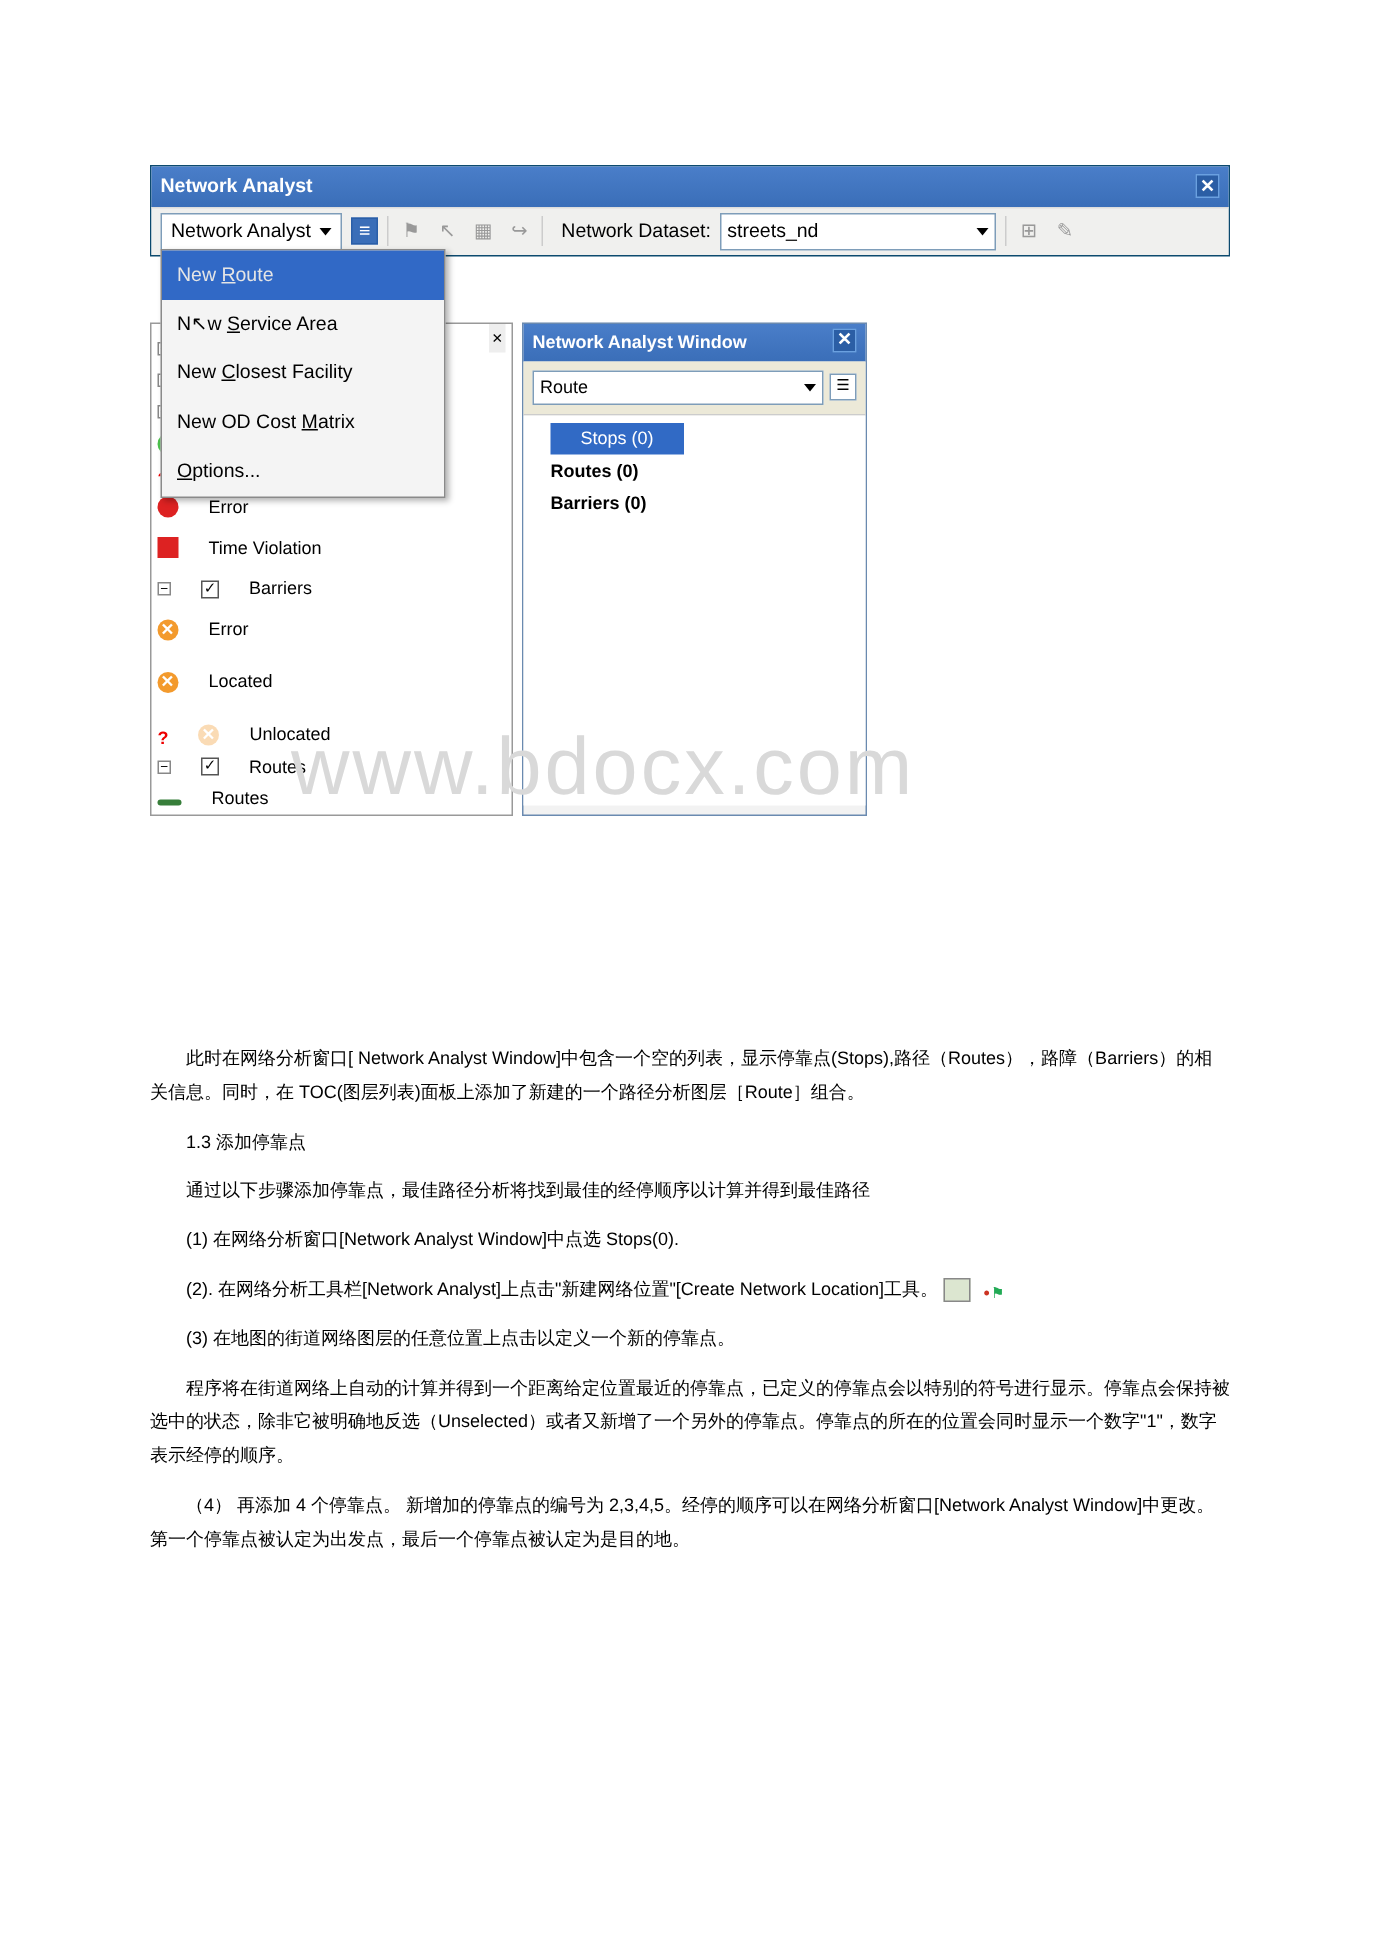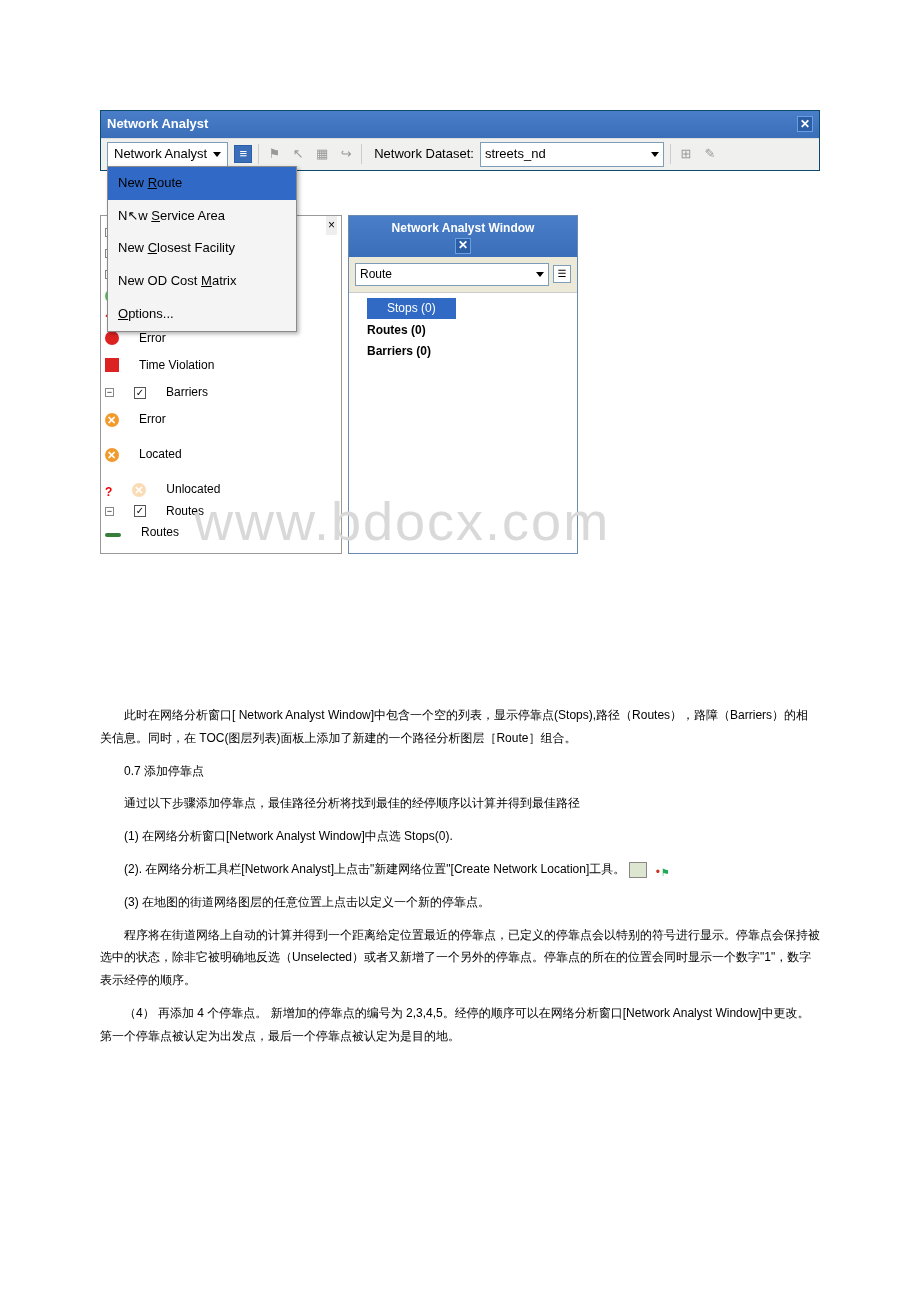--- a/index.html
+++ b/index.html
@@ -23,7 +23,7 @@
     .menu-wrap { position: relative; }
     .menu { position: absolute; top: 24px; left: 0; width: 190px; border: 1px solid #8a8a8a; background: #f4f4f4; box-shadow: 2px 2px 4px rgba(0,0,0,.3); z-index: 5; font-size: 13px; }
     .menu-item { padding: 6px 10px; cursor: pointer; }
-    .menu-item.sel { background: #3169c6; color: #000000; }
+    .menu-item.sel { background: #3169c6; color: #e5e5e5; }
     .menu u { text-decoration: underline; }
     
     

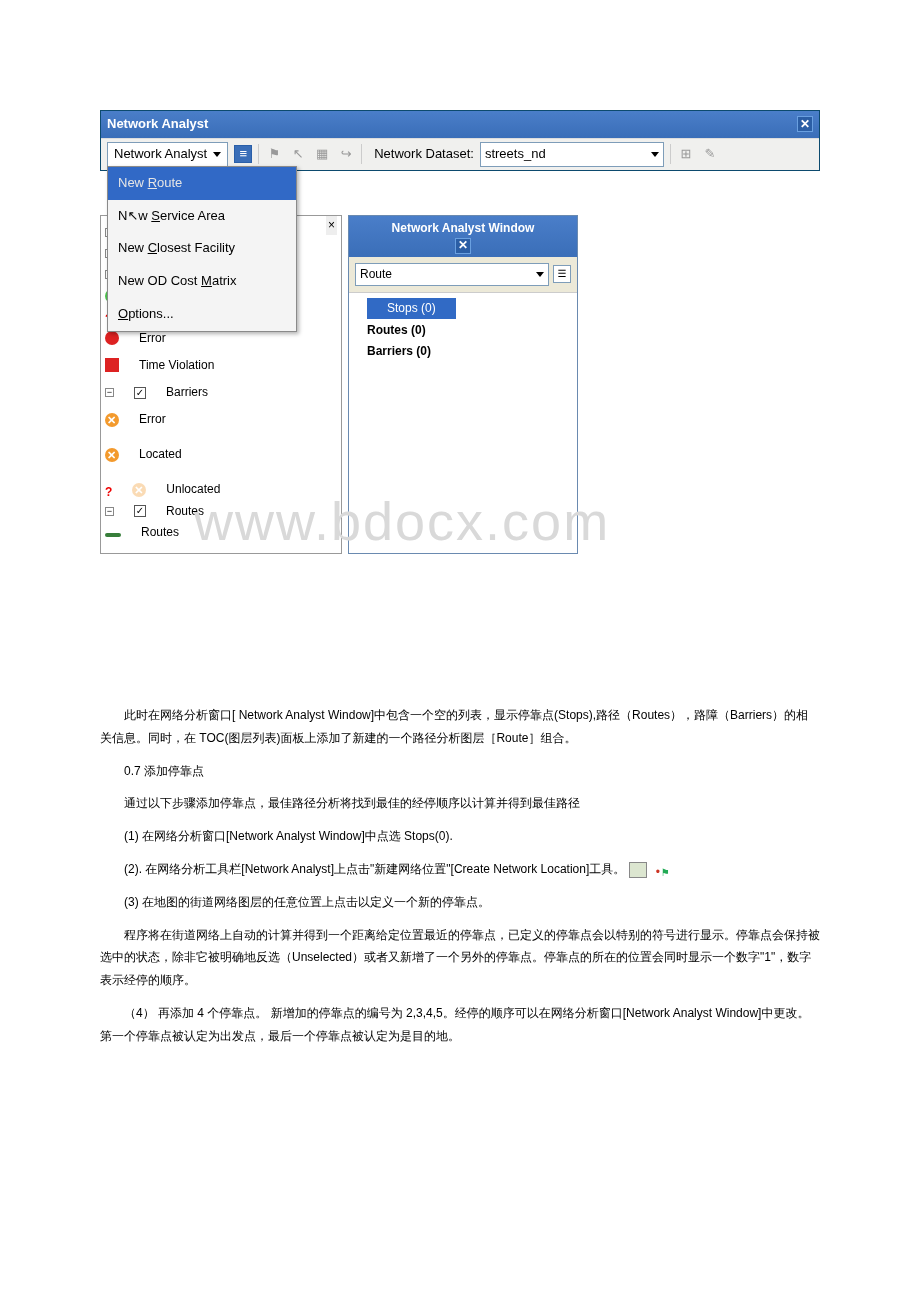--- a/index.html
+++ b/index.html
@@ -48,7 +48,7 @@
     
     
     .naw { width: 230px; border: 1px solid #6a8ab0; font-size: 12px; background: #f2f2f2; }
-    .naw-title { background: linear-gradient(#4a7ec9, #3a6eb8); color: #fff; font-weight: bold; padding: 3px 6px; display: flex; justify-content: space-between; align-items: center; flex-direction: column; }
+    .naw-title { background: linear-gradient(#4a7ec9, #3a6eb8); color: #fff; font-weight: bold; padding: 3px 6px; display: flex; justify-content: space-between; align-items: flex-start; }
     .naw-row { padding: 6px; display: flex; gap: 4px; align-items: center; background: #ece9d8; border-bottom: 1px solid #ccc; }
     .naw-select { border: 1px solid #7e9db9; background: #fff; flex: 1; padding: 1px 4px; display: flex; justify-content: space-between; align-items: center; cursor: pointer; }
     .naw-btn { width: 18px; height: 18px; border: 1px solid #7e9db9; background: #fff; display: inline-flex; align-items: center; justify-content: center; cursor: pointer; font-size: 10px; }

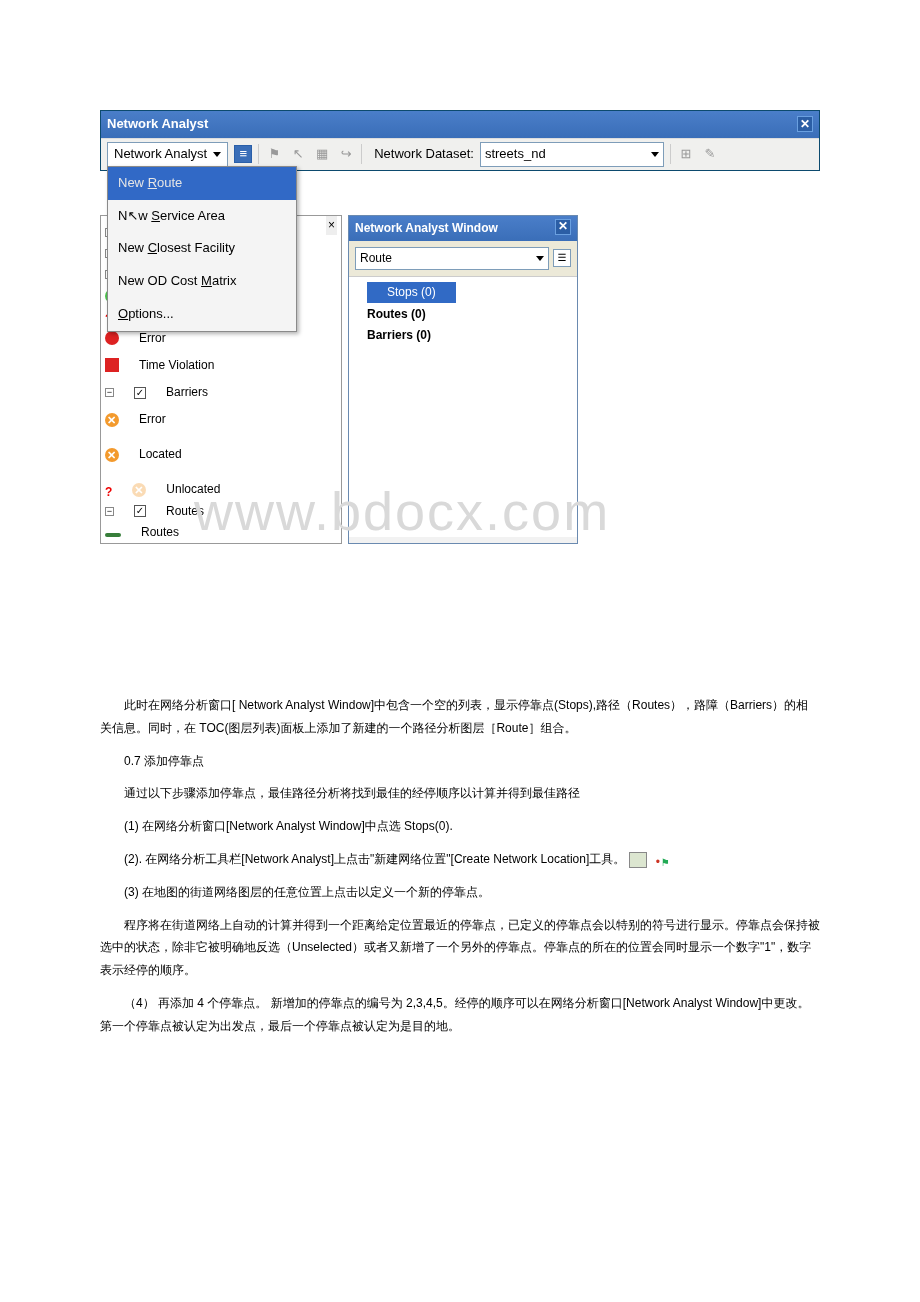--- a/index.html
+++ b/index.html
@@ -194,7 +194,7 @@
 </div>
 
 <p class="para">此时在网络分析窗口[ Network Analyst Window]中包含一个空的列表，显示停靠点(Stops),路径（Routes），路障（Barriers）的相关信息。同时，在 TOC(图层列表)面板上添加了新建的一个路径分析图层［Route］组合。</p>
-<p class="para">0.7 添加停靠点</p>
+<p class="para">1.3 添加停靠点</p>
 <p class="para">通过以下步骤添加停靠点，最佳路径分析将找到最佳的经停顺序以计算并得到最佳路径</p>
 <p class="para">(1) 在网络分析窗口[Network Analyst Window]中点选 Stops(0).</p>
 <p class="para"><span>(2). 在网络分析工具栏[Network Analyst]上点击"新建网络位置"[Create Network Location]工具。</span> <span class="inline-tool"></span></p>

